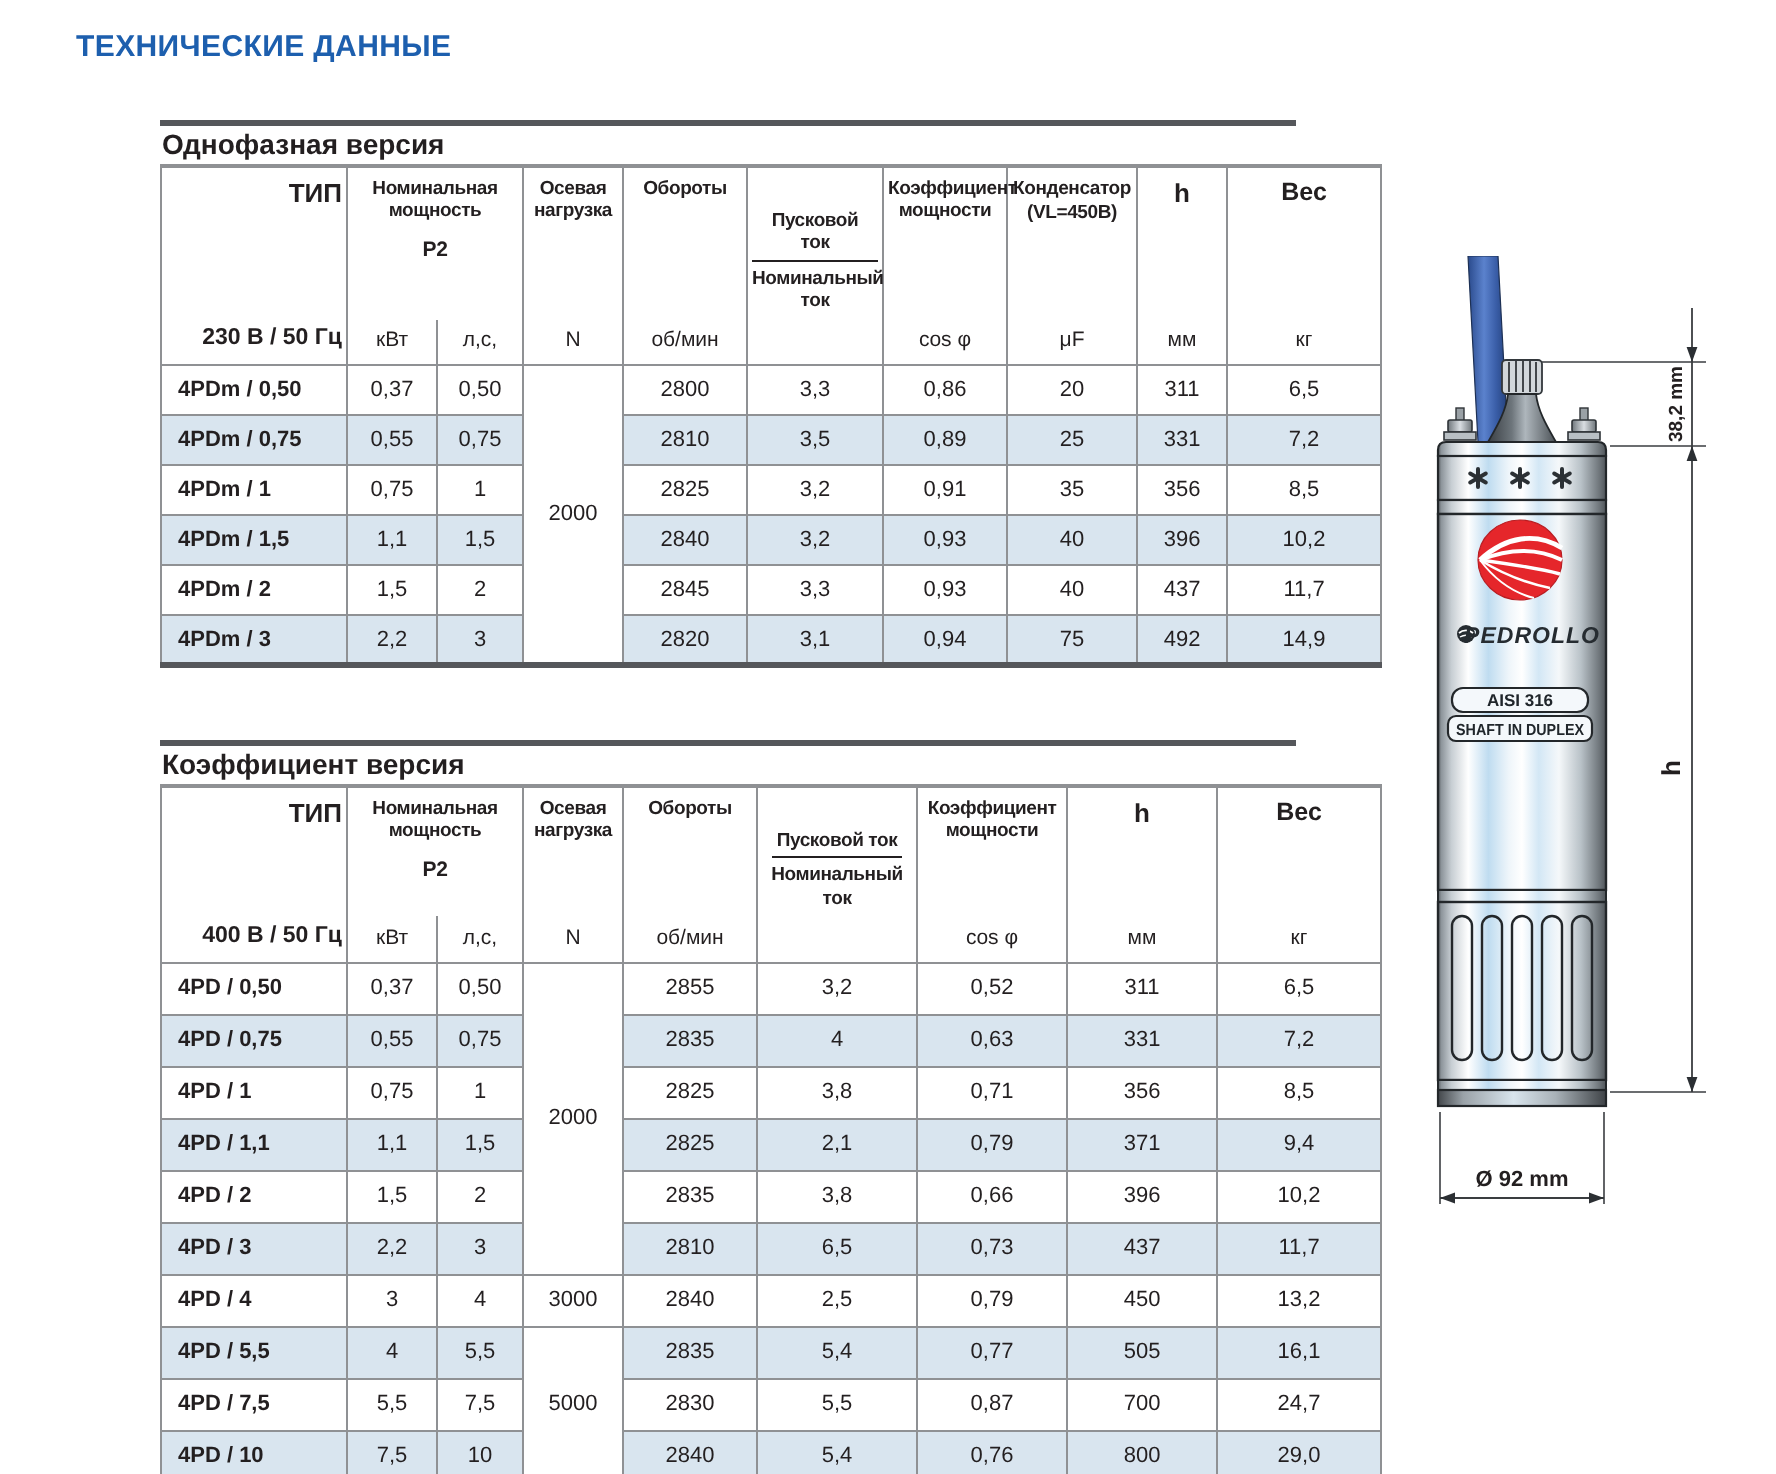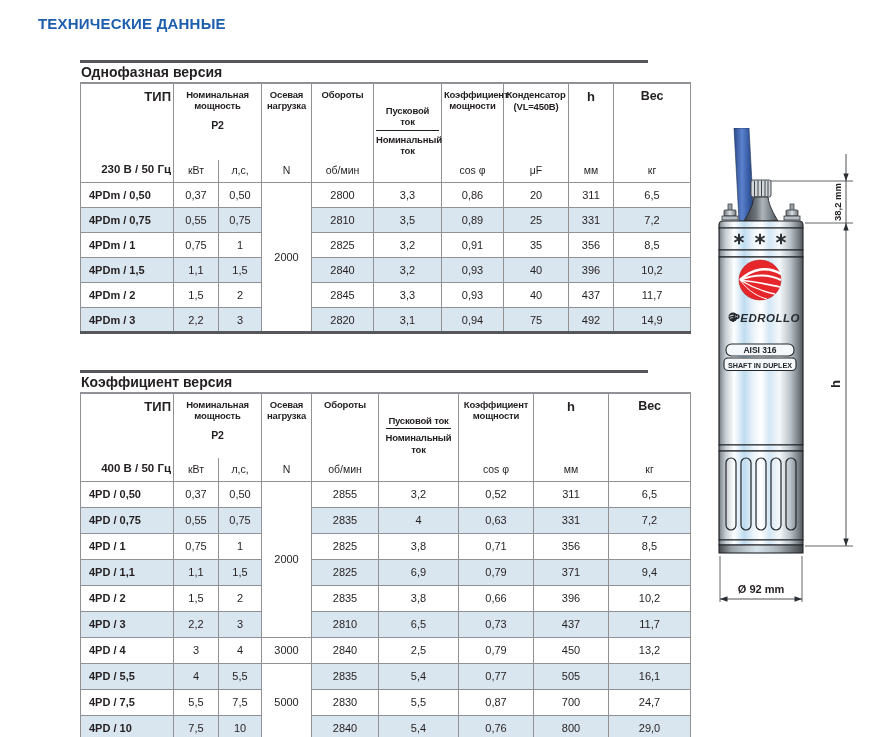--- a/index.html
+++ b/index.html
@@ -251,7 +251,7 @@
               <td>1,1</td>
               <td>1,5</td>
               <td>2825</td>
-              <td>6,9</td>
+              <td>2,1</td>
               <td>0,79</td>
               <td>371</td>
               <td>9,4</td>

